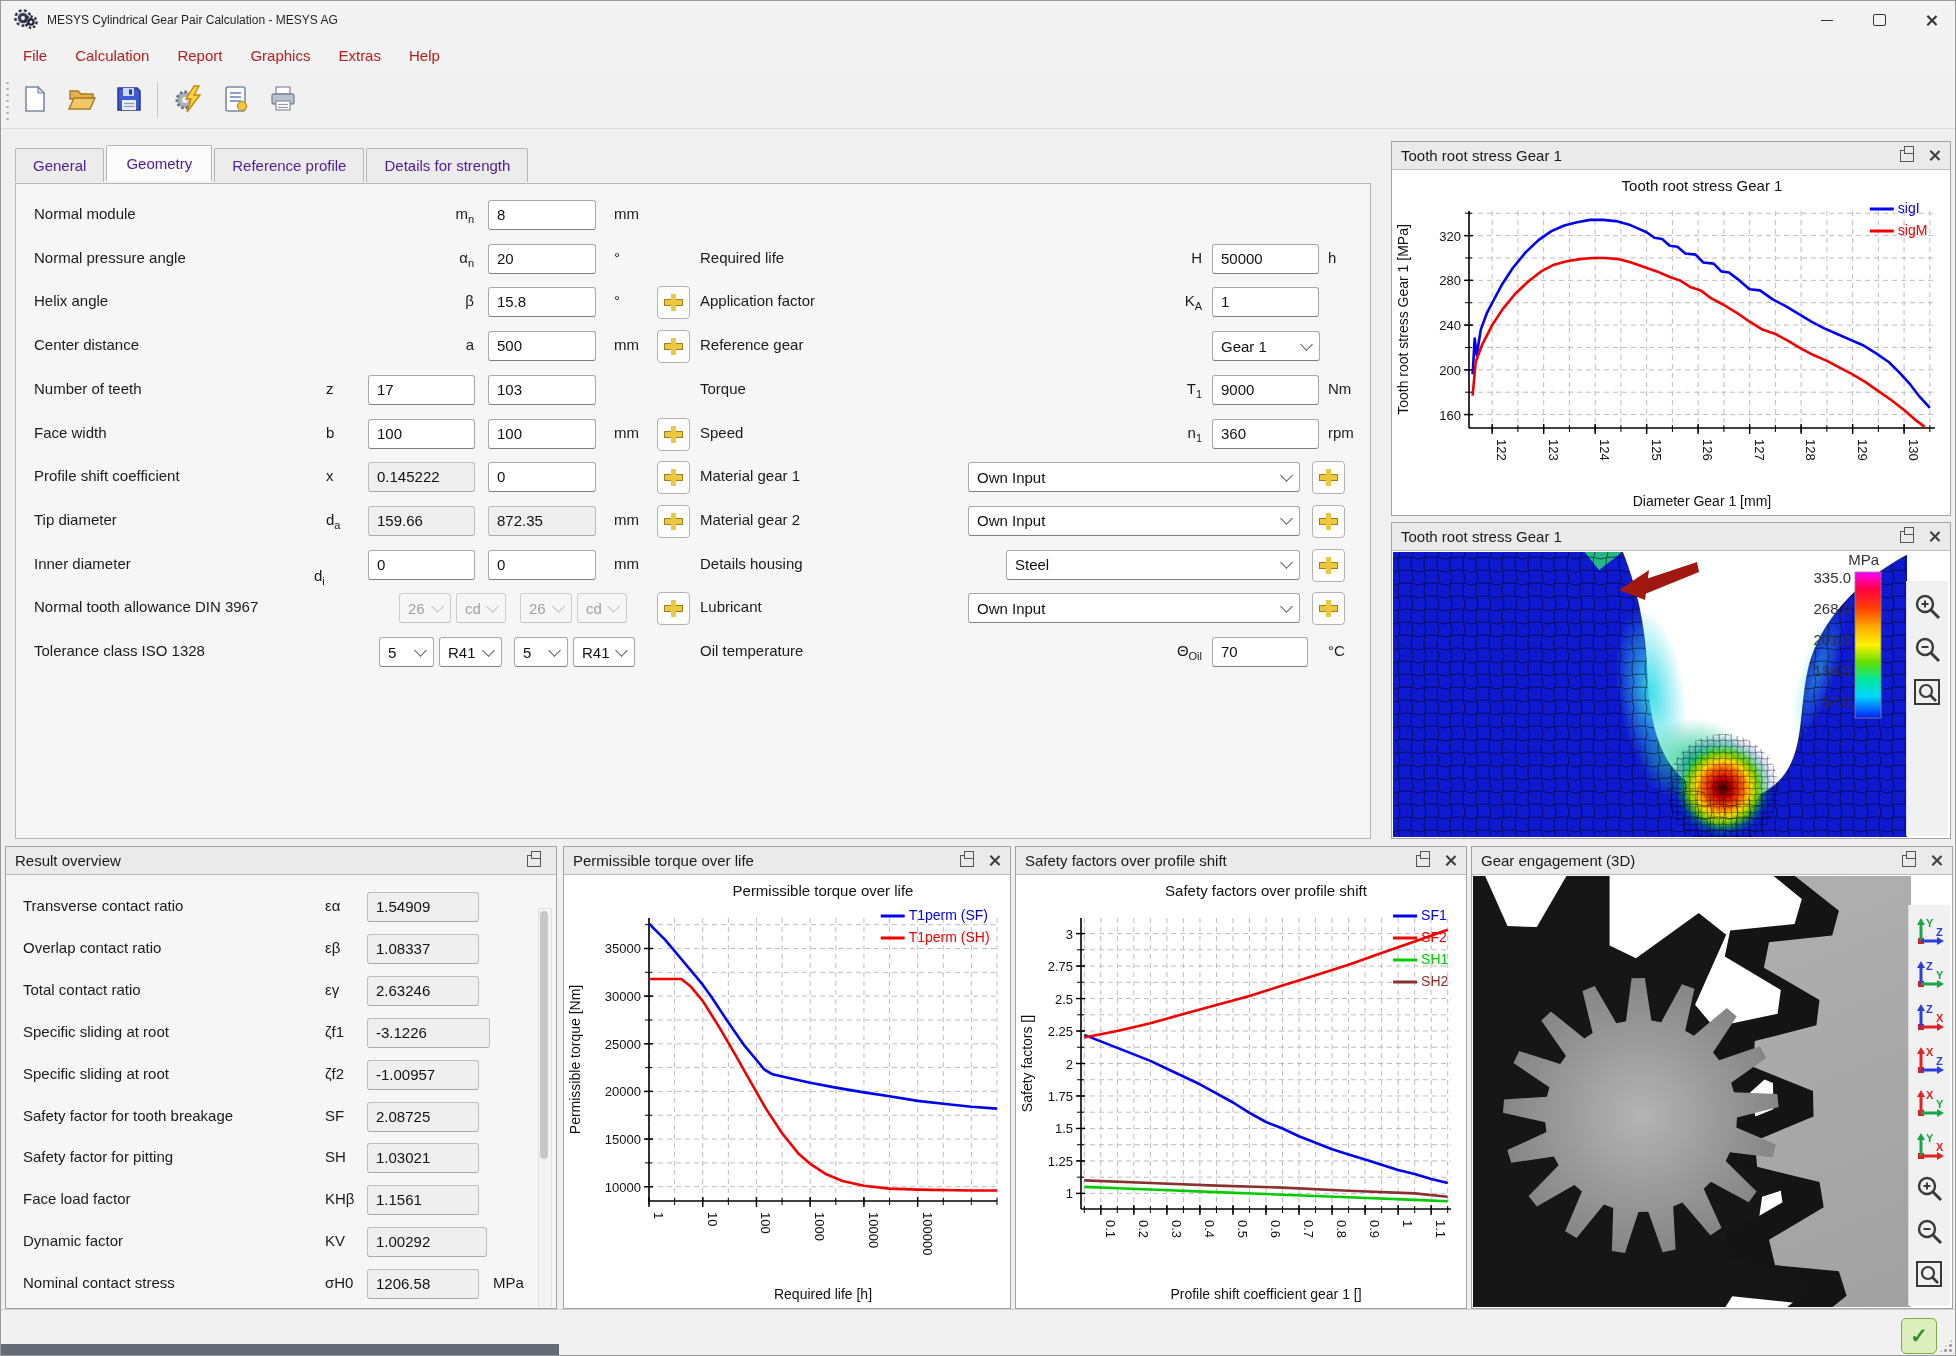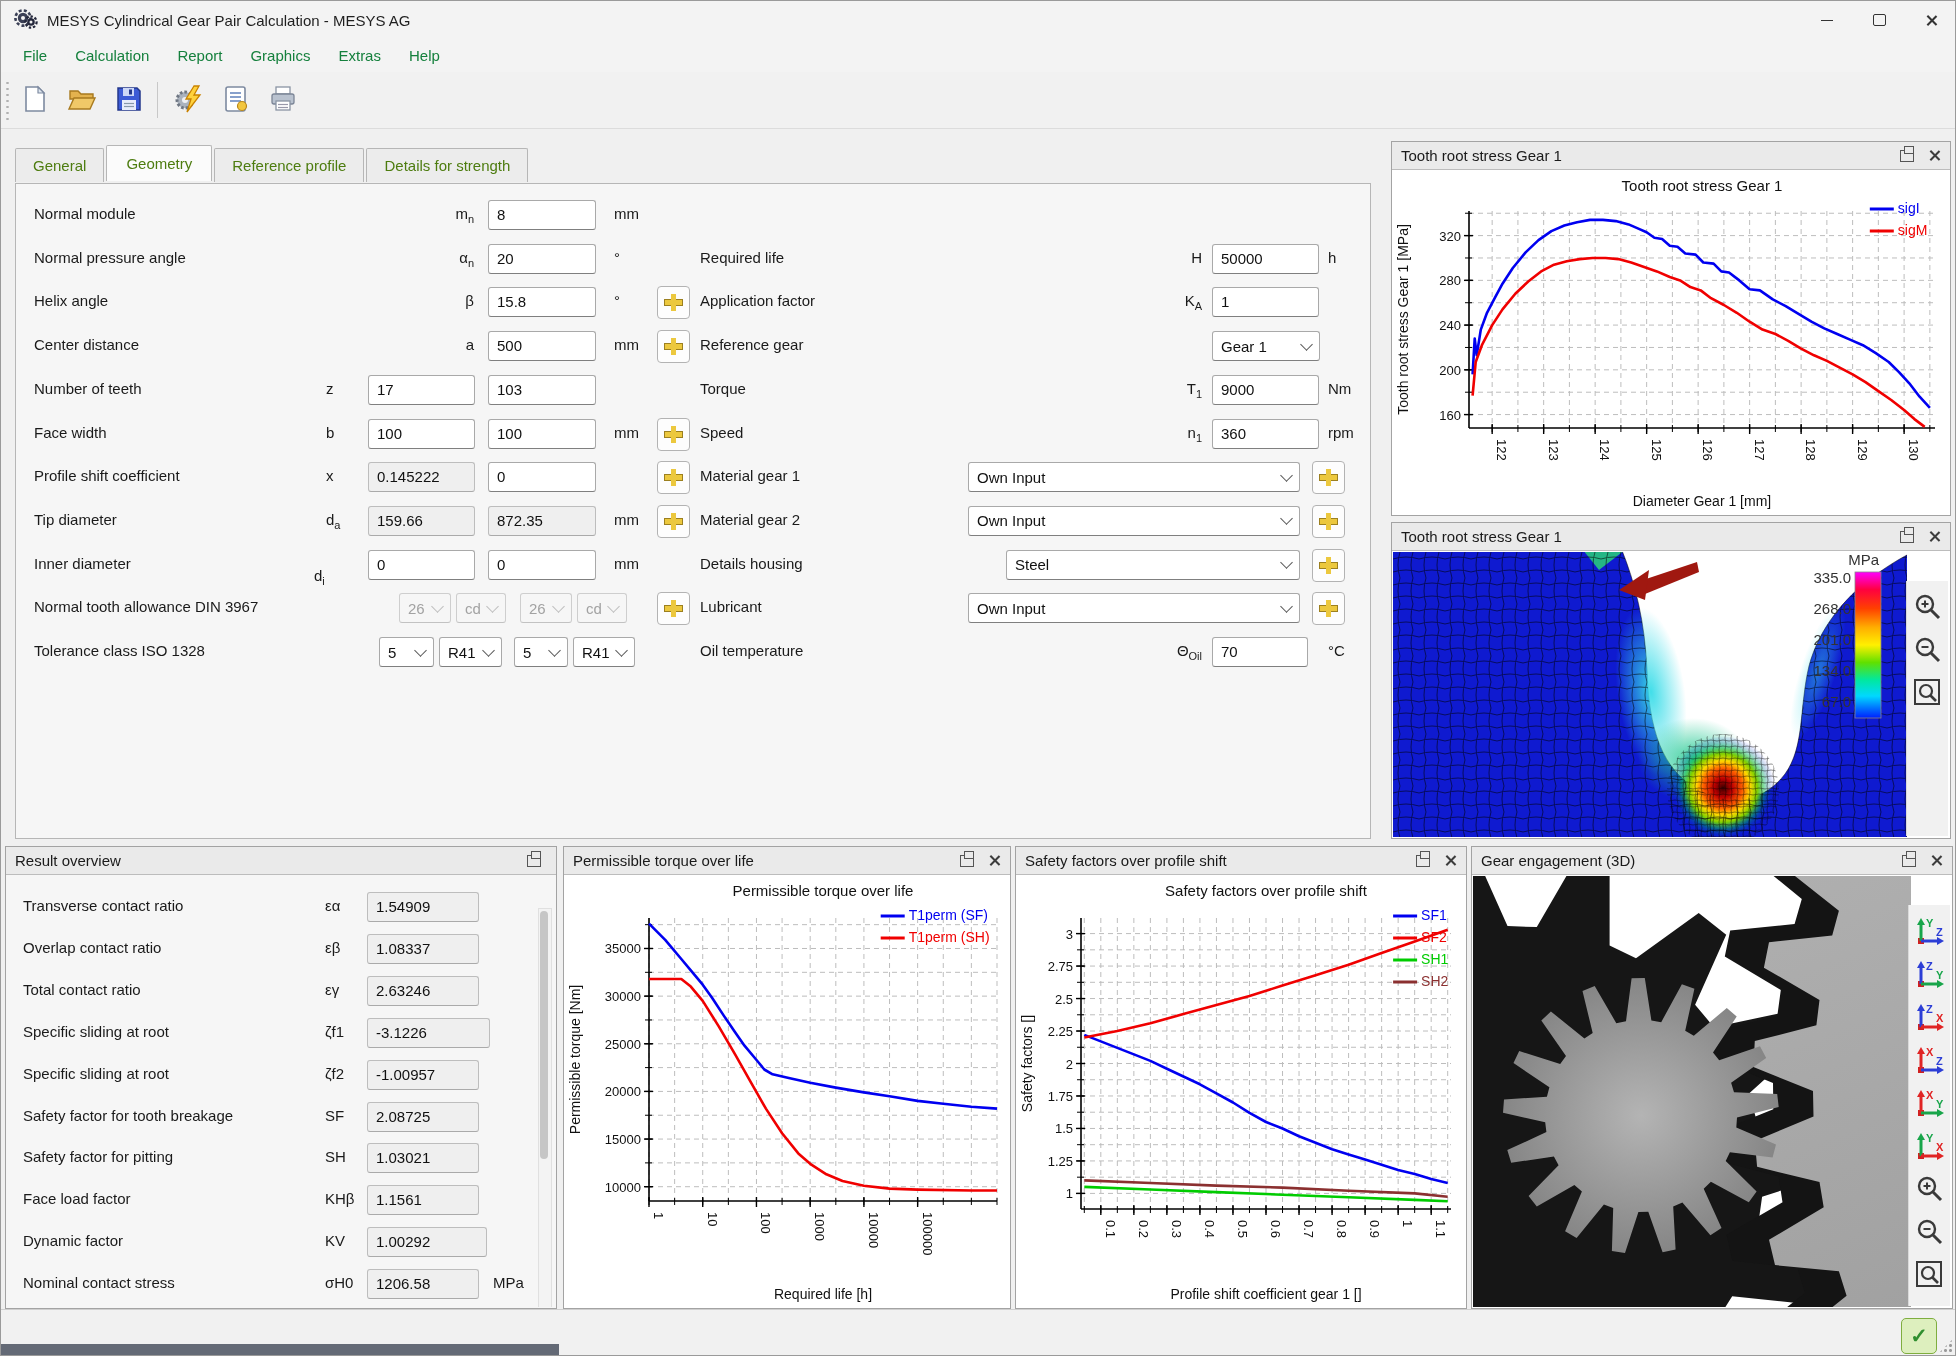--- a/index.html
+++ b/index.html
@@ -6,7 +6,7 @@
   #win{position:relative;width:1956px;height:1356px;background:#f0f0f0;overflow:hidden;border:1px solid #9a9a9a;box-sizing:border-box;}
   
   #titlebar{position:absolute;left:0;top:0;width:1956px;height:38px;background:#f3f3f3;display:flex;align-items:center;}
-  #apptitle{font-size:15px;color:#1f1f1f;margin-left:8px;}
+  #apptitle{font-size:12px;color:#1f1f1f;margin-left:8px;}
   #applogo{margin-left:12px;display:flex;align-items:center;}
   .wbtn{width:52px;height:38px;display:flex;align-items:center;justify-content:center;}
   #winctrls{position:absolute;right:0;top:0;display:flex;}

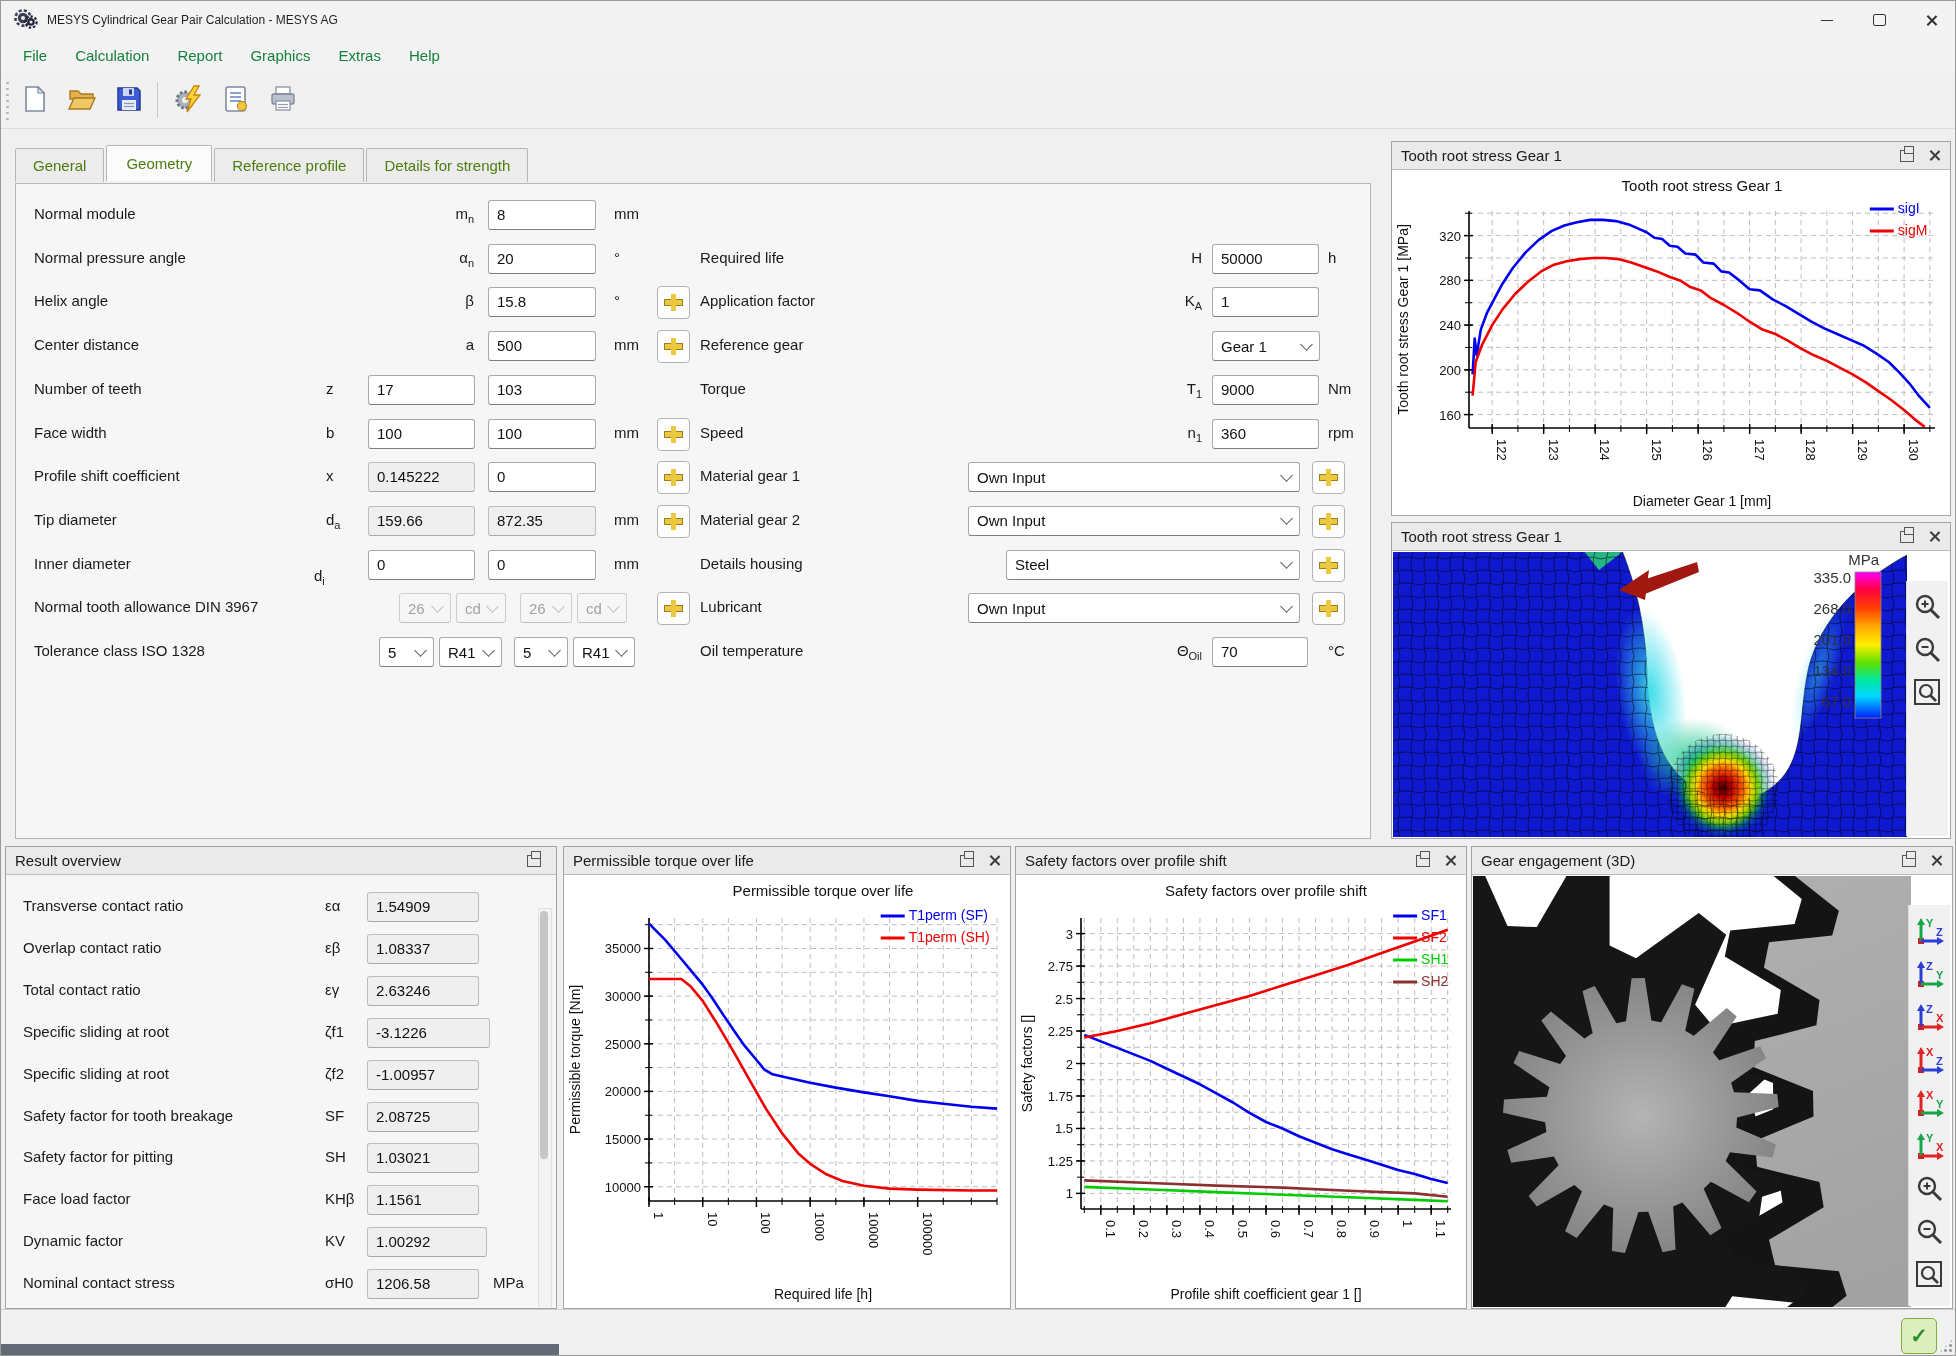--- a/index.html
+++ b/index.html
@@ -17,7 +17,7 @@
   .x-glyph::before{transform:rotate(45deg);} .x-glyph::after{transform:rotate(-45deg);}
   
   #menubar{position:absolute;left:0;top:38px;width:1956px;height:33px;background:#f3f3f3;display:flex;align-items:center;padding-left:8px;box-sizing:border-box;}
-  .mitem{font-size:15px;color:#15803d;padding:5px 14px;}
+  .mitem{font-size:15px;color:#b91c1c;padding:5px 14px;}
   
   #toolbar{position:absolute;left:0;top:71px;width:1956px;height:56px;background:#f1f1f1;border-bottom:1px solid #dcdcdc;display:flex;align-items:center;}
   #tbgrip{width:5px;height:40px;margin-left:4px;background-image:radial-gradient(circle,#b0b0b0 1px,transparent 1.4px);background-size:5px 6px;}

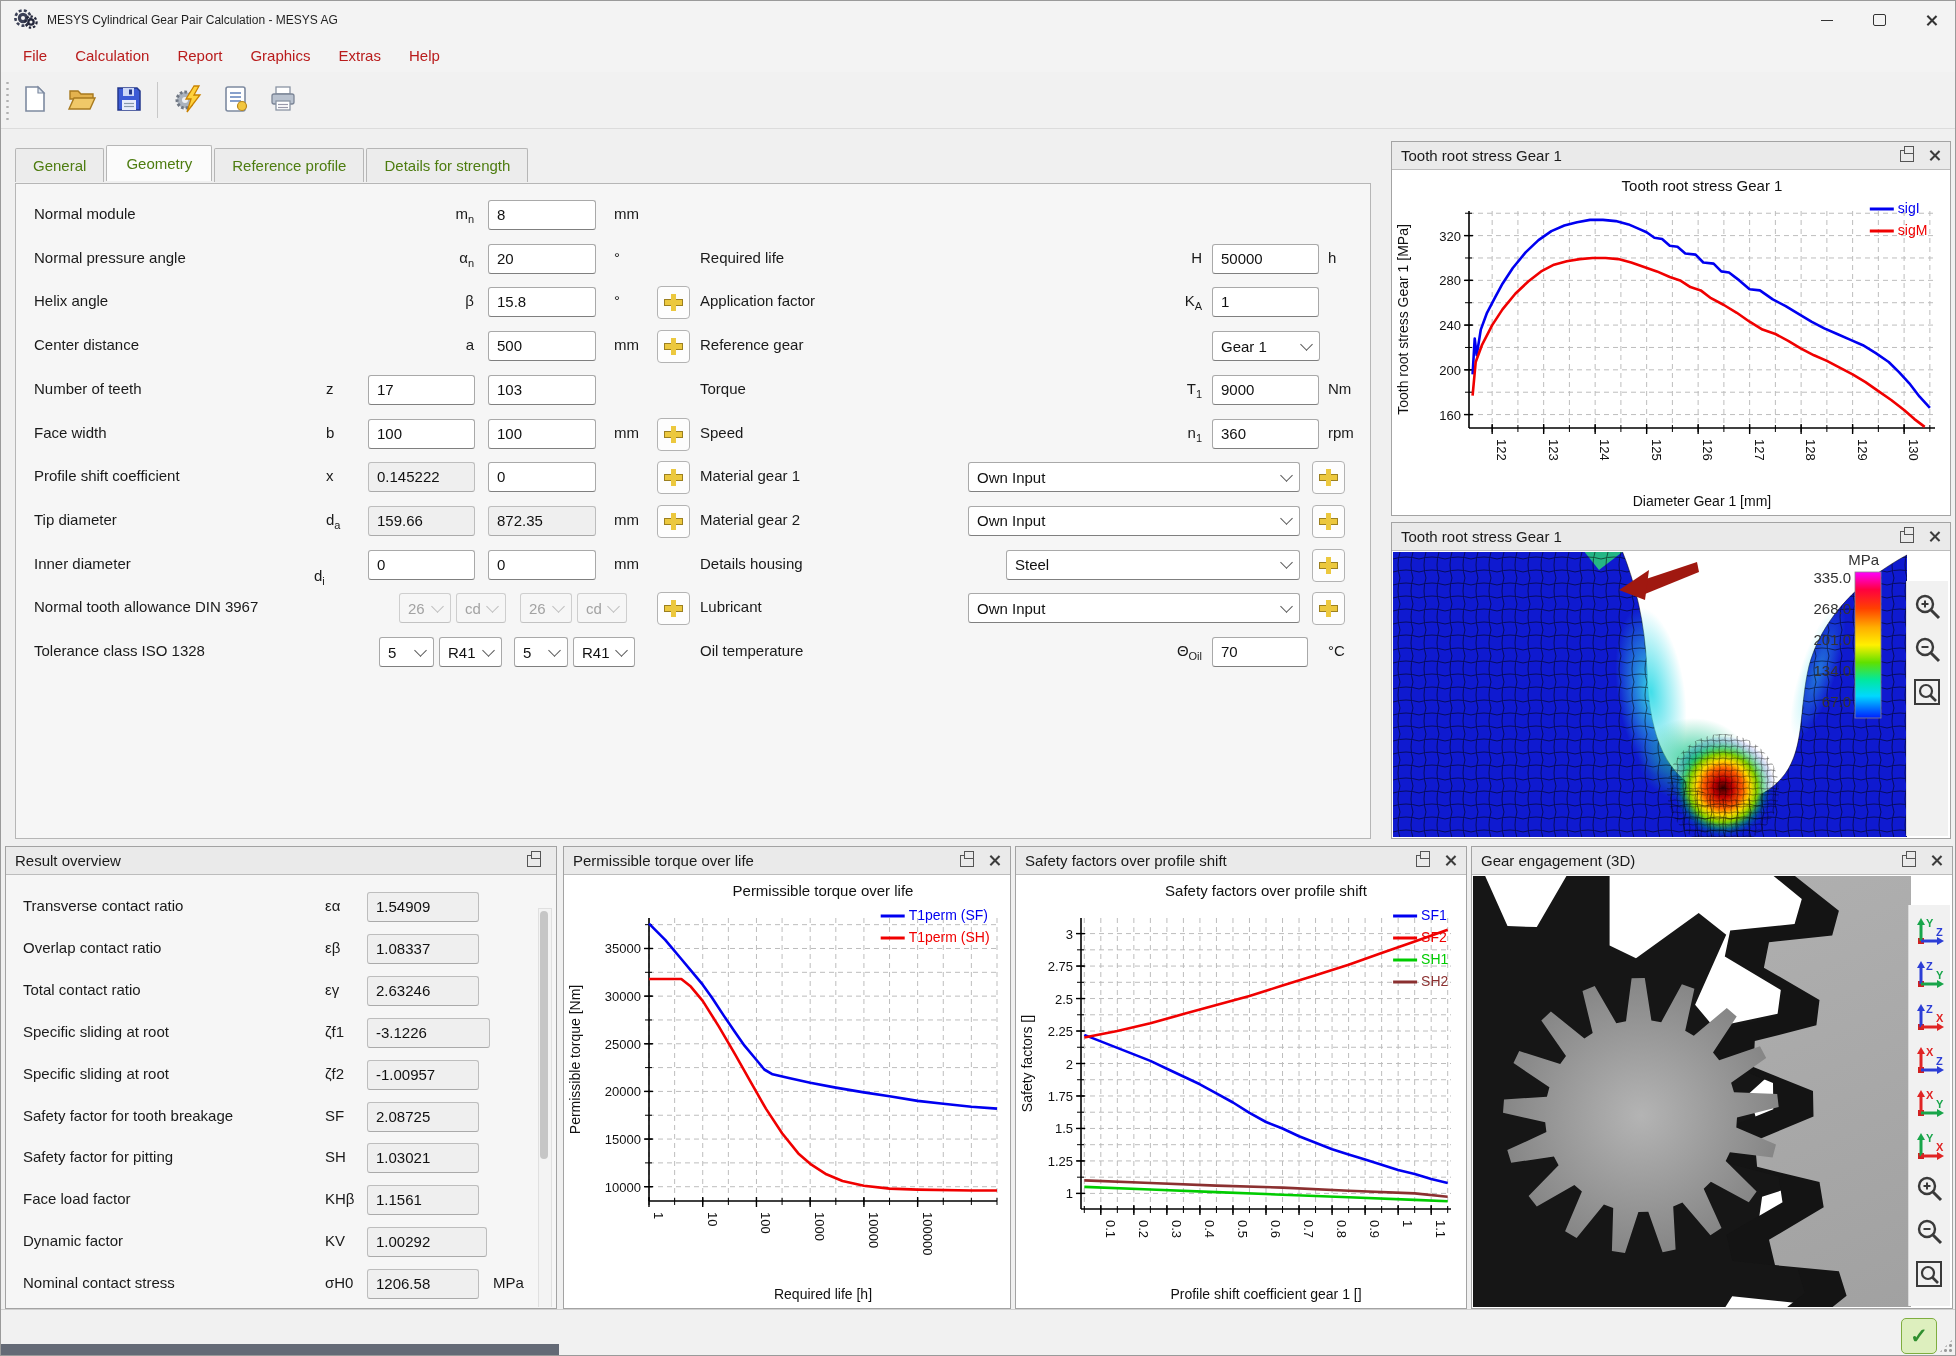--- a/index.html
+++ b/index.html
@@ -24,7 +24,7 @@
   .tbtn{width:44px;height:44px;margin-left:3px;display:flex;align-items:center;justify-content:center;background:transparent;border:none;}
   .tsep{width:1px;height:36px;background:#c8c8c8;margin:0 6px;}
   
-  .tab{display:inline-block;font-size:15px;color:#4d7c0f;padding:8px 17px;border:1px solid #b6b6b6;border-bottom:none;background:#ececec;margin-right:2px;border-radius:2px 2px 0 0;position:relative;}
+  .tab{display:inline-block;font-size:15px;color:#4c1d95;padding:8px 17px;border:1px solid #b6b6b6;border-bottom:none;background:#ececec;margin-right:2px;border-radius:2px 2px 0 0;position:relative;}
   .tab.active{background:#fbfbfb;z-index:3;padding:9px 19px;top:-2px;}
   #tabstrip{position:absolute;left:14px;top:146px;z-index:2;}
   #formbox{position:absolute;left:14px;top:182px;width:1356px;height:656px;background:#f6f6f6;border:1px solid #b6b6b6;box-sizing:border-box;z-index:1;}

